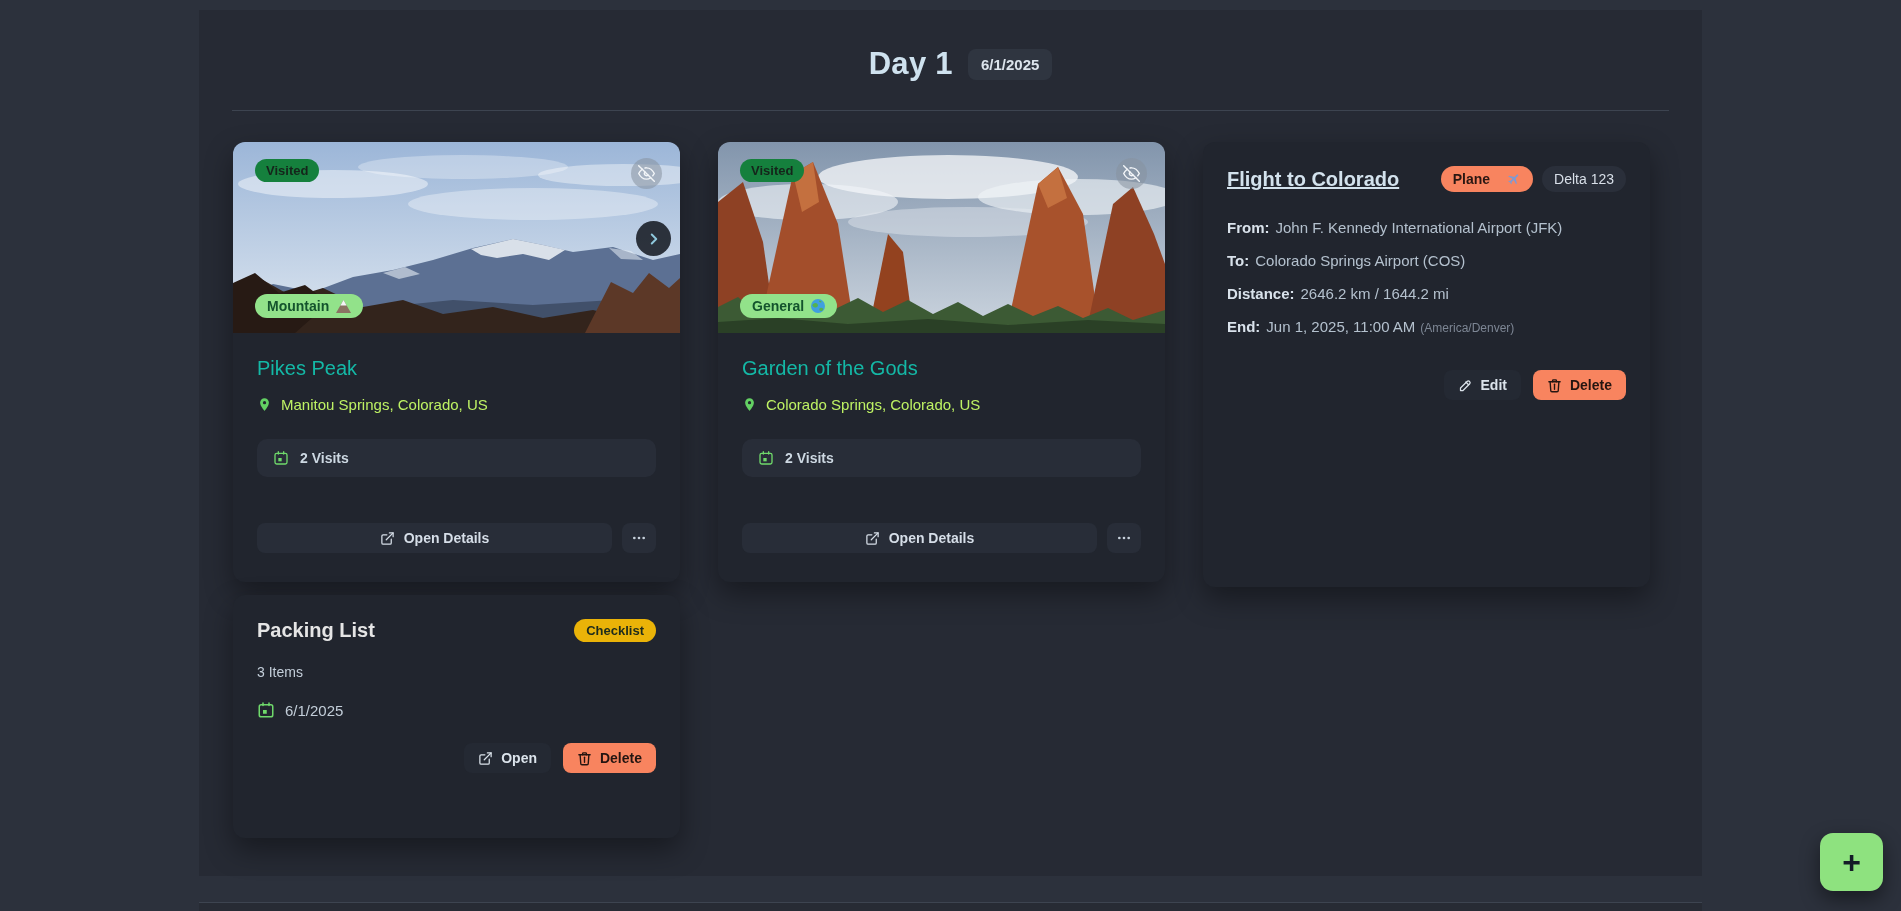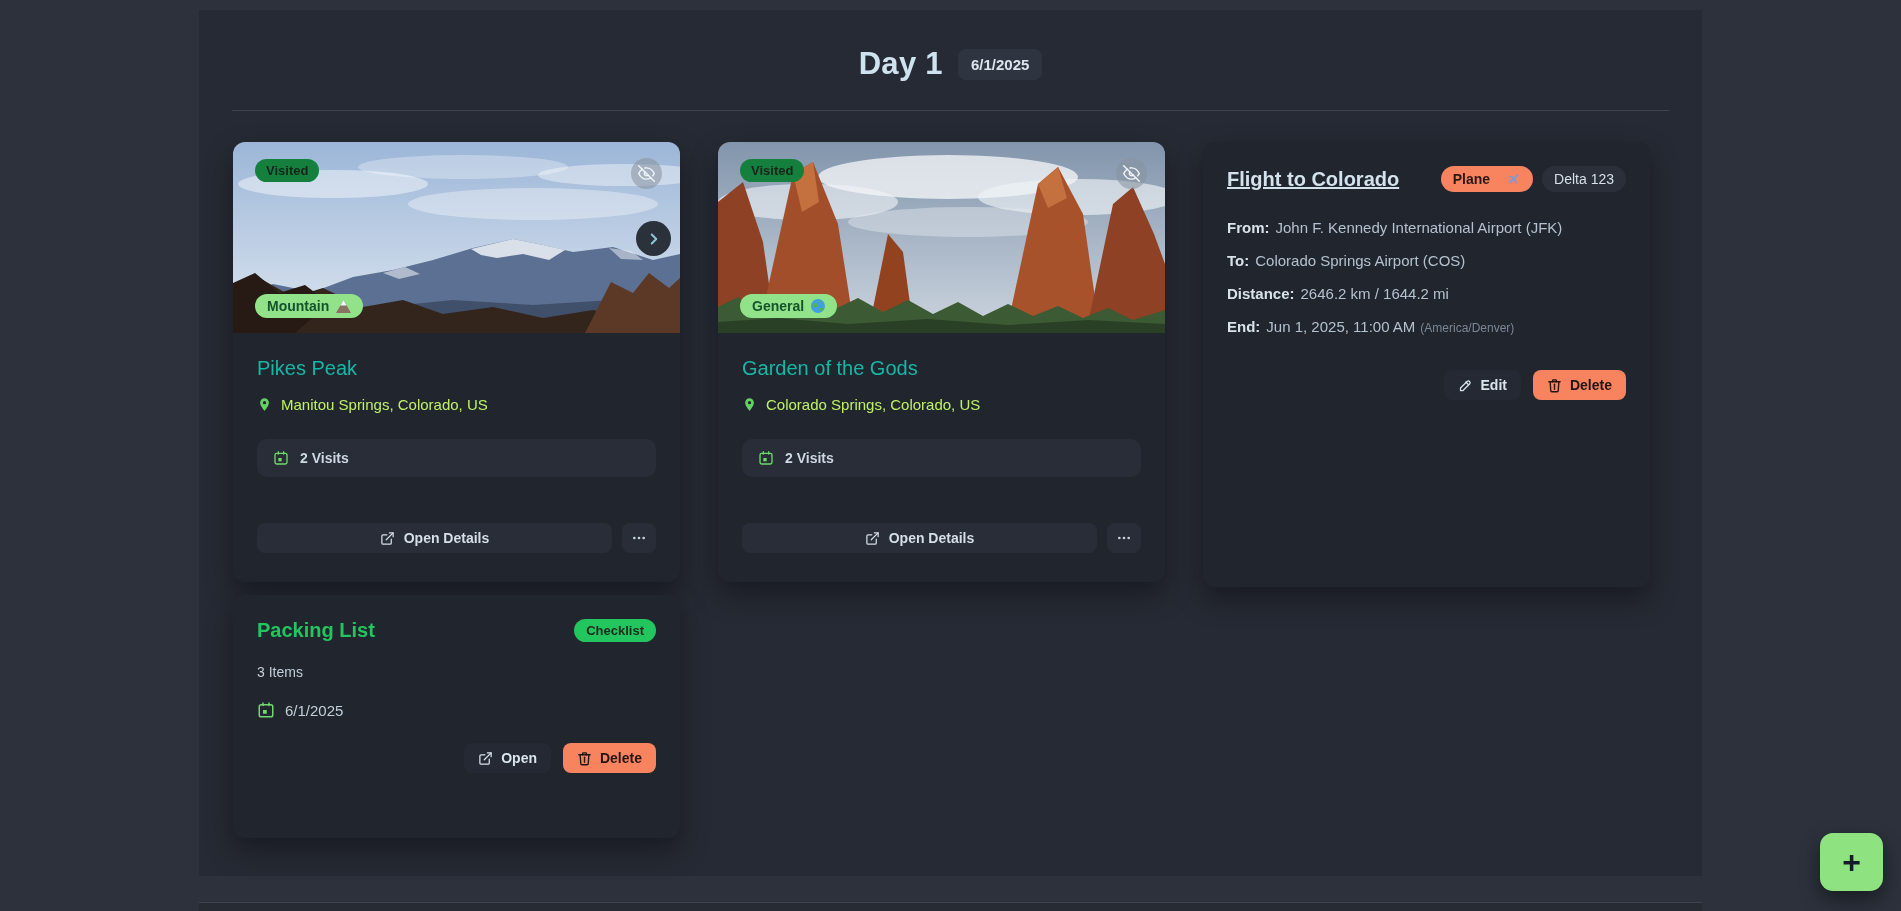--- a/index.html
+++ b/index.html
@@ -23,7 +23,7 @@
   }
   
   .day-header {
-    position: absolute; left: 0; top: 36px; width: 100%;
+    position: absolute; left: 10px; top: 36px; width: 100%;
     display: flex; align-items: center; justify-content: center; gap: 15px;
   }
   .day-title { font-size: 31px; font-weight: bold; color: #cfe2ef; letter-spacing: .3px; }

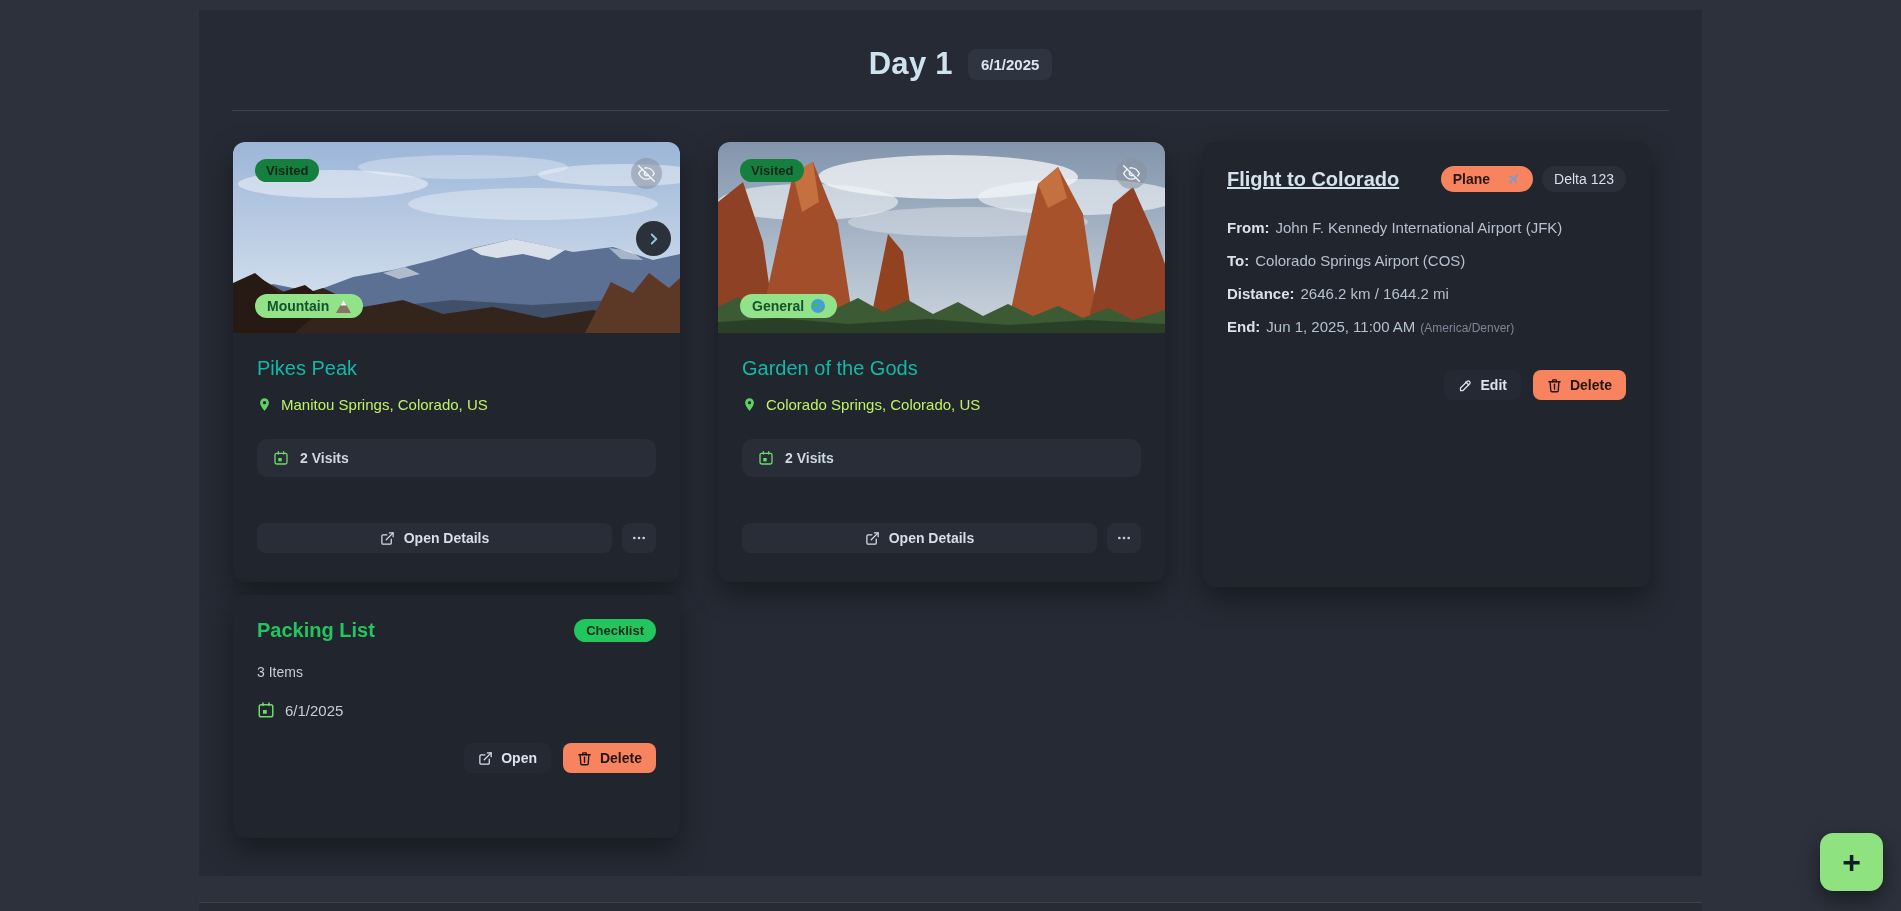--- a/index.html
+++ b/index.html
@@ -129,7 +129,7 @@
   }
   
   .checklist-header { display: flex; align-items: flex-start; justify-content: space-between; }
-  .checklist-title { font-size: 20px; font-weight: bold; color: #22c55e; }
+  .checklist-title { font-size: 20px; font-weight: bold; color: #e5e5e5; }
   .checklist-badge {
     background: #22c55e; color: #1d2b1d; font-size: 13px; font-weight: 600;
     padding: 4px 12px; border-radius: 999px;

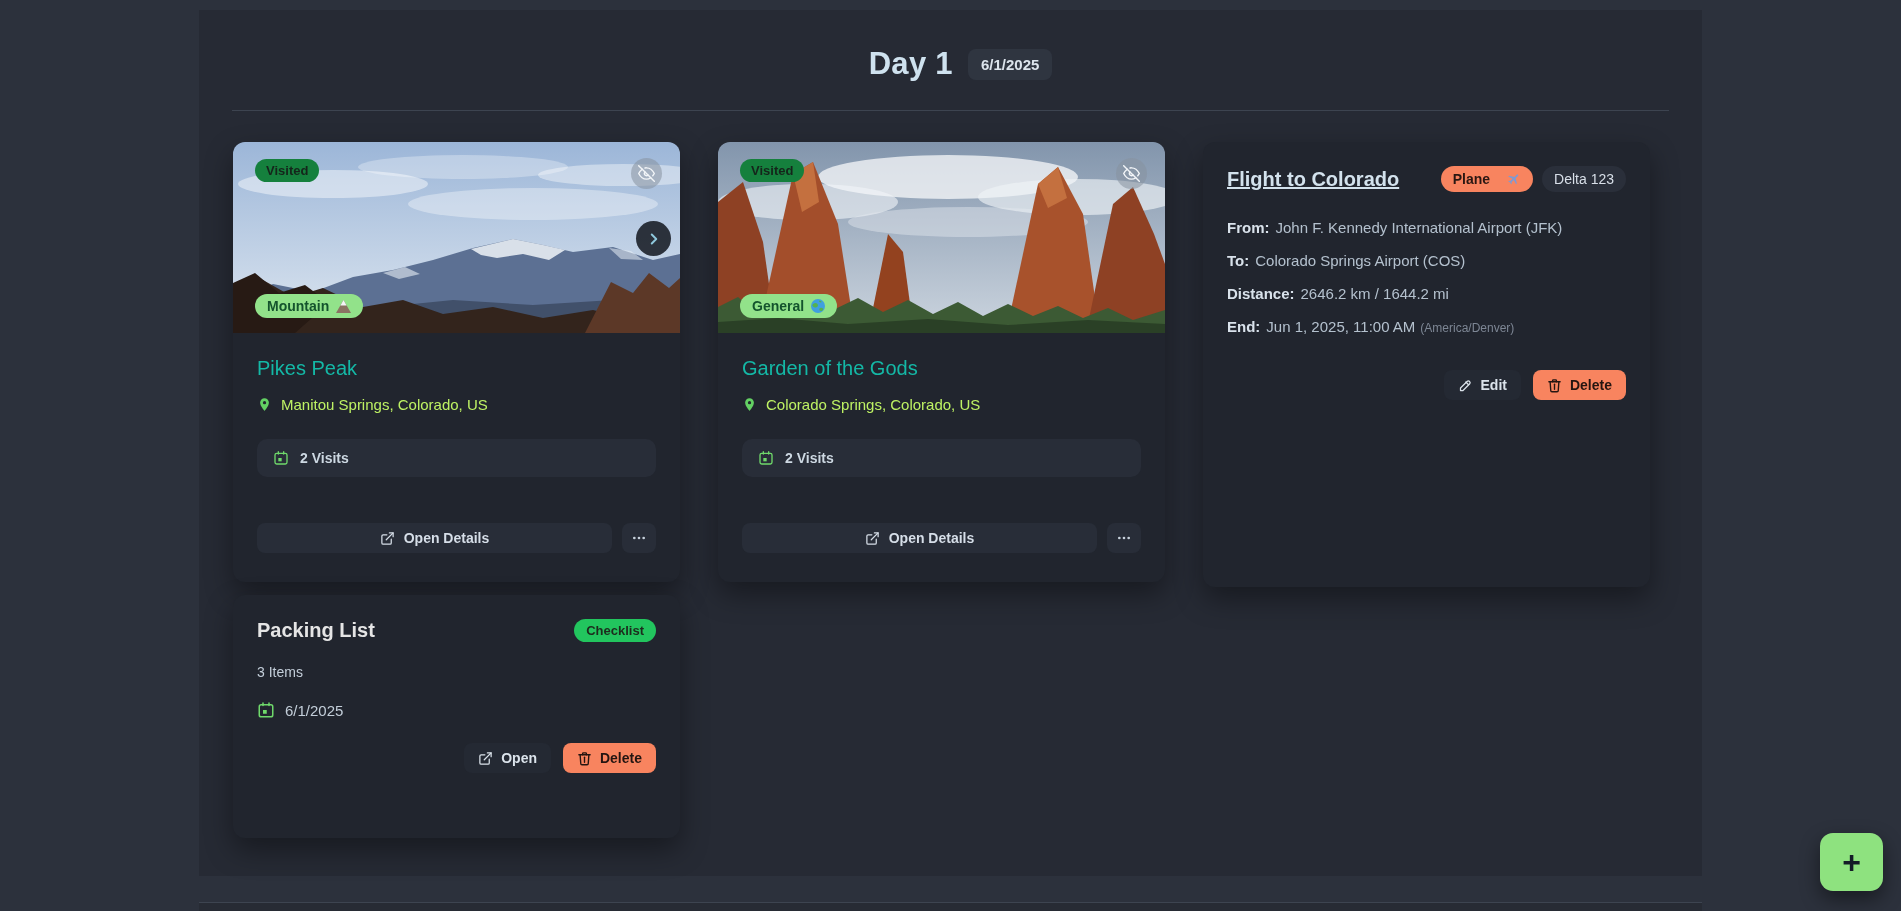--- a/index.html
+++ b/index.html
@@ -131,7 +131,7 @@
   .checklist-header { display: flex; align-items: flex-start; justify-content: space-between; }
   .checklist-title { font-size: 20px; font-weight: bold; color: #e5e5e5; }
   .checklist-badge {
-    background: #22c55e; color: #1d2b1d; font-size: 13px; font-weight: 600;
+    background: #eab308; color: #1d2b1d; font-size: 13px; font-weight: 600;
     padding: 4px 12px; border-radius: 999px;
   }
   .items-count { margin-top: 22px; font-size: 14px; color: #c3ced9; }

